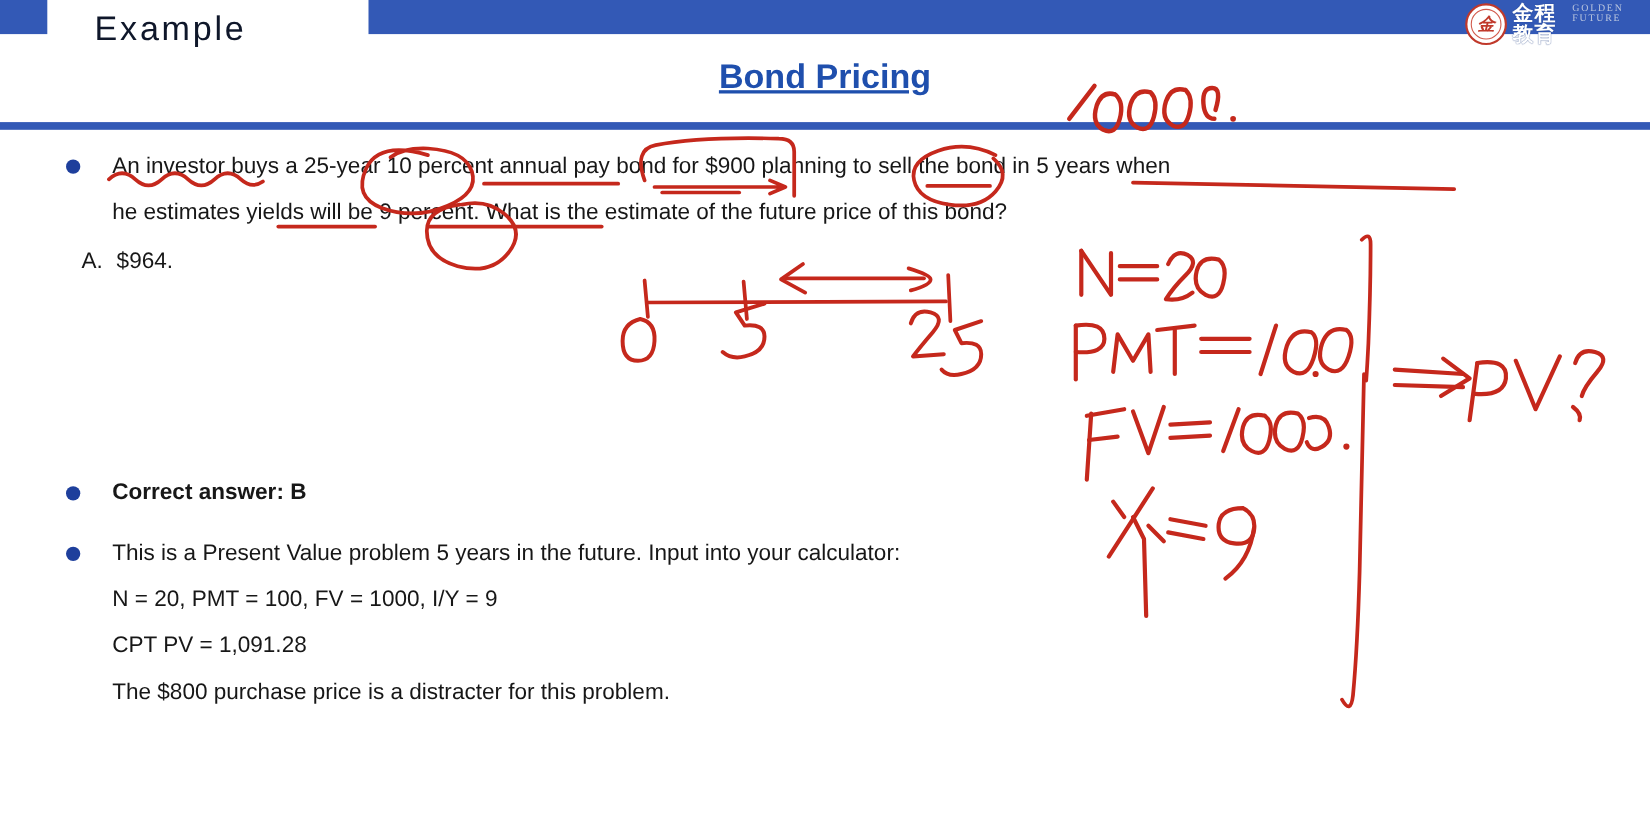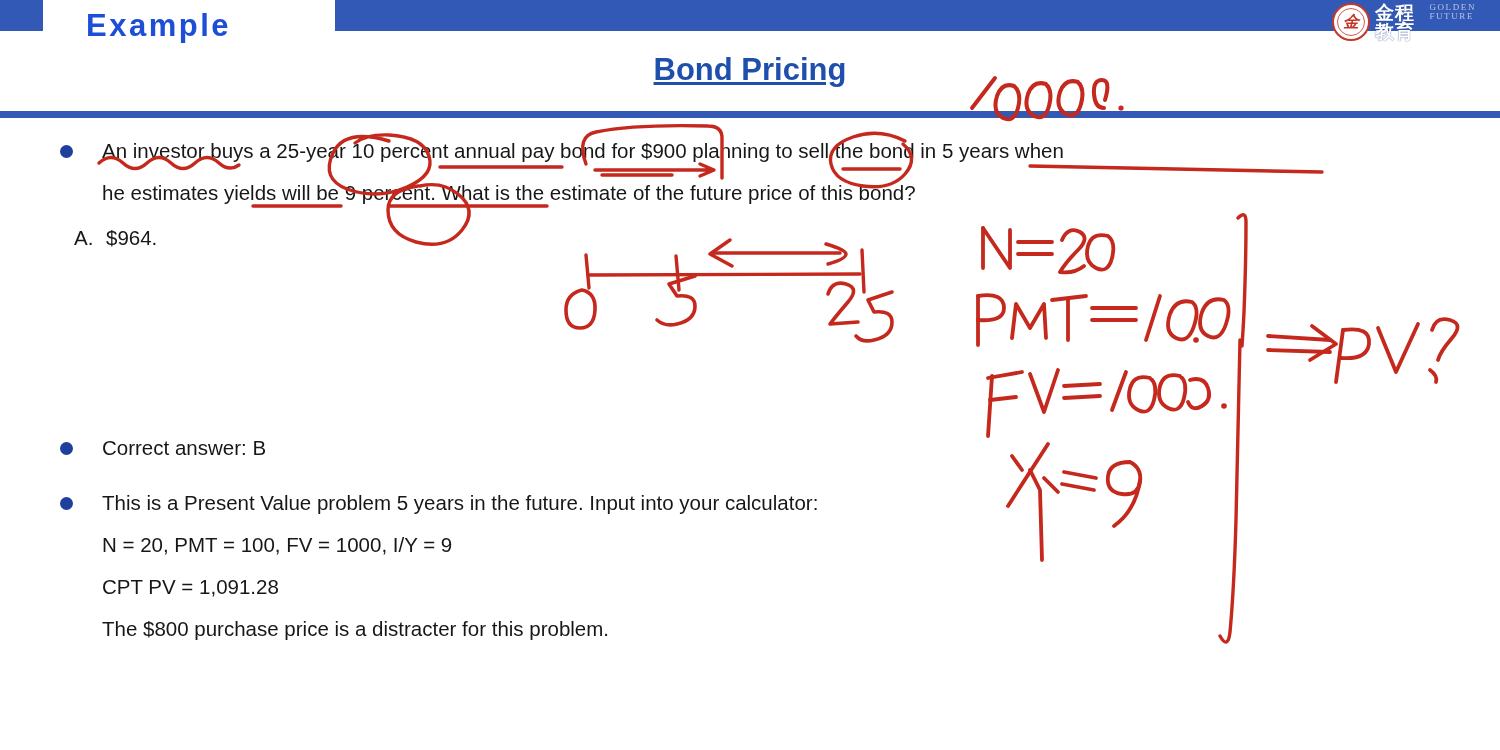--- a/index.html
+++ b/index.html
@@ -41,9 +41,9 @@
     position: absolute;
     left: 86px; top: 8px;
     font-size: 31px;
-    font-weight: bold;
+    font-weight: normal;
     letter-spacing: 2.5px;
-    color: #1d4ed8;
+    color: #0f172a;
     font-family: "Liberation Sans", sans-serif;
   }
 

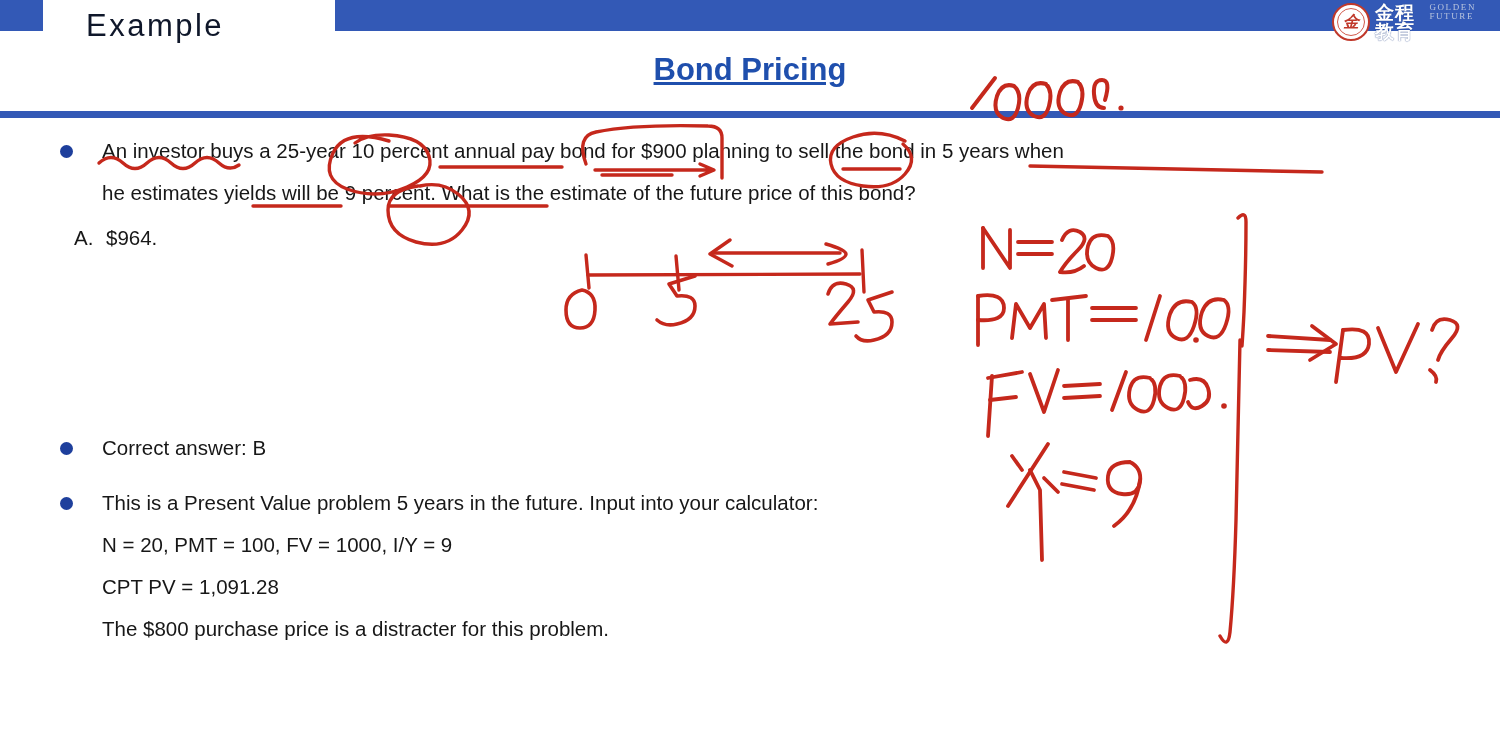--- a/index.html
+++ b/index.html
@@ -151,7 +151,7 @@
   }
   .choice .letter { display: inline-block; width: 32px; }
 
-  .answer-block { position: absolute; left: 0; top: 315px; width: 1384px; }
+  .answer-block { position: absolute; left: 0; top: 315px; width: 1384px; font-weight: bold; }
   .explain-block { position: absolute; left: 0; top: 370px; width: 1444px; }
   .explain-line { height: 42px; }
 

